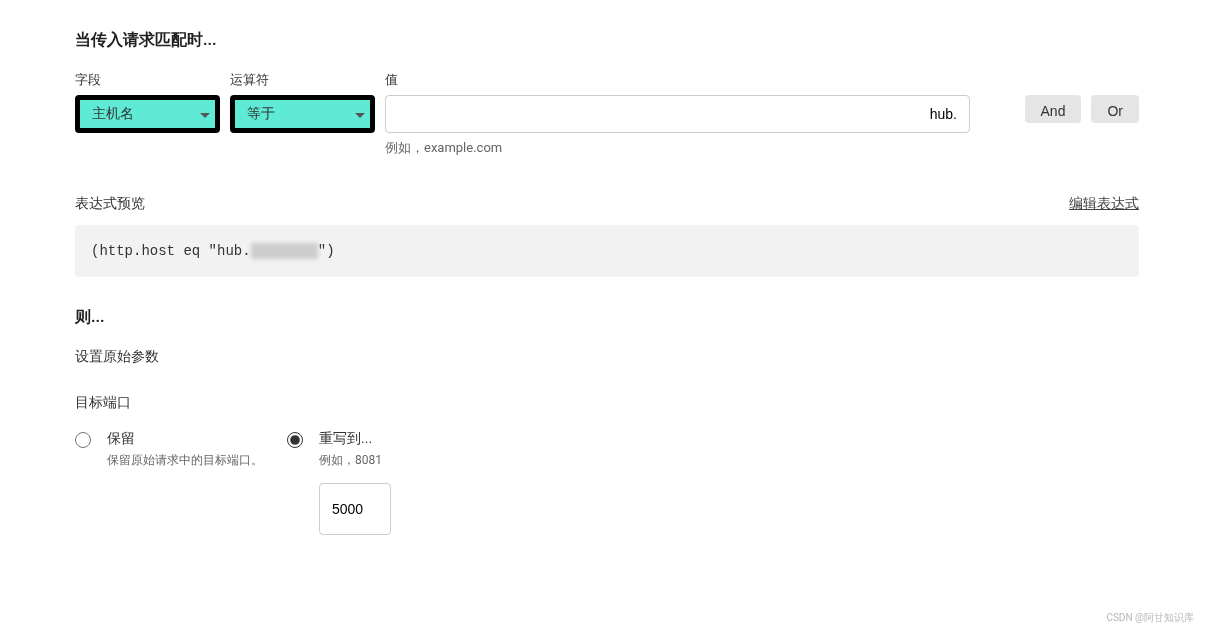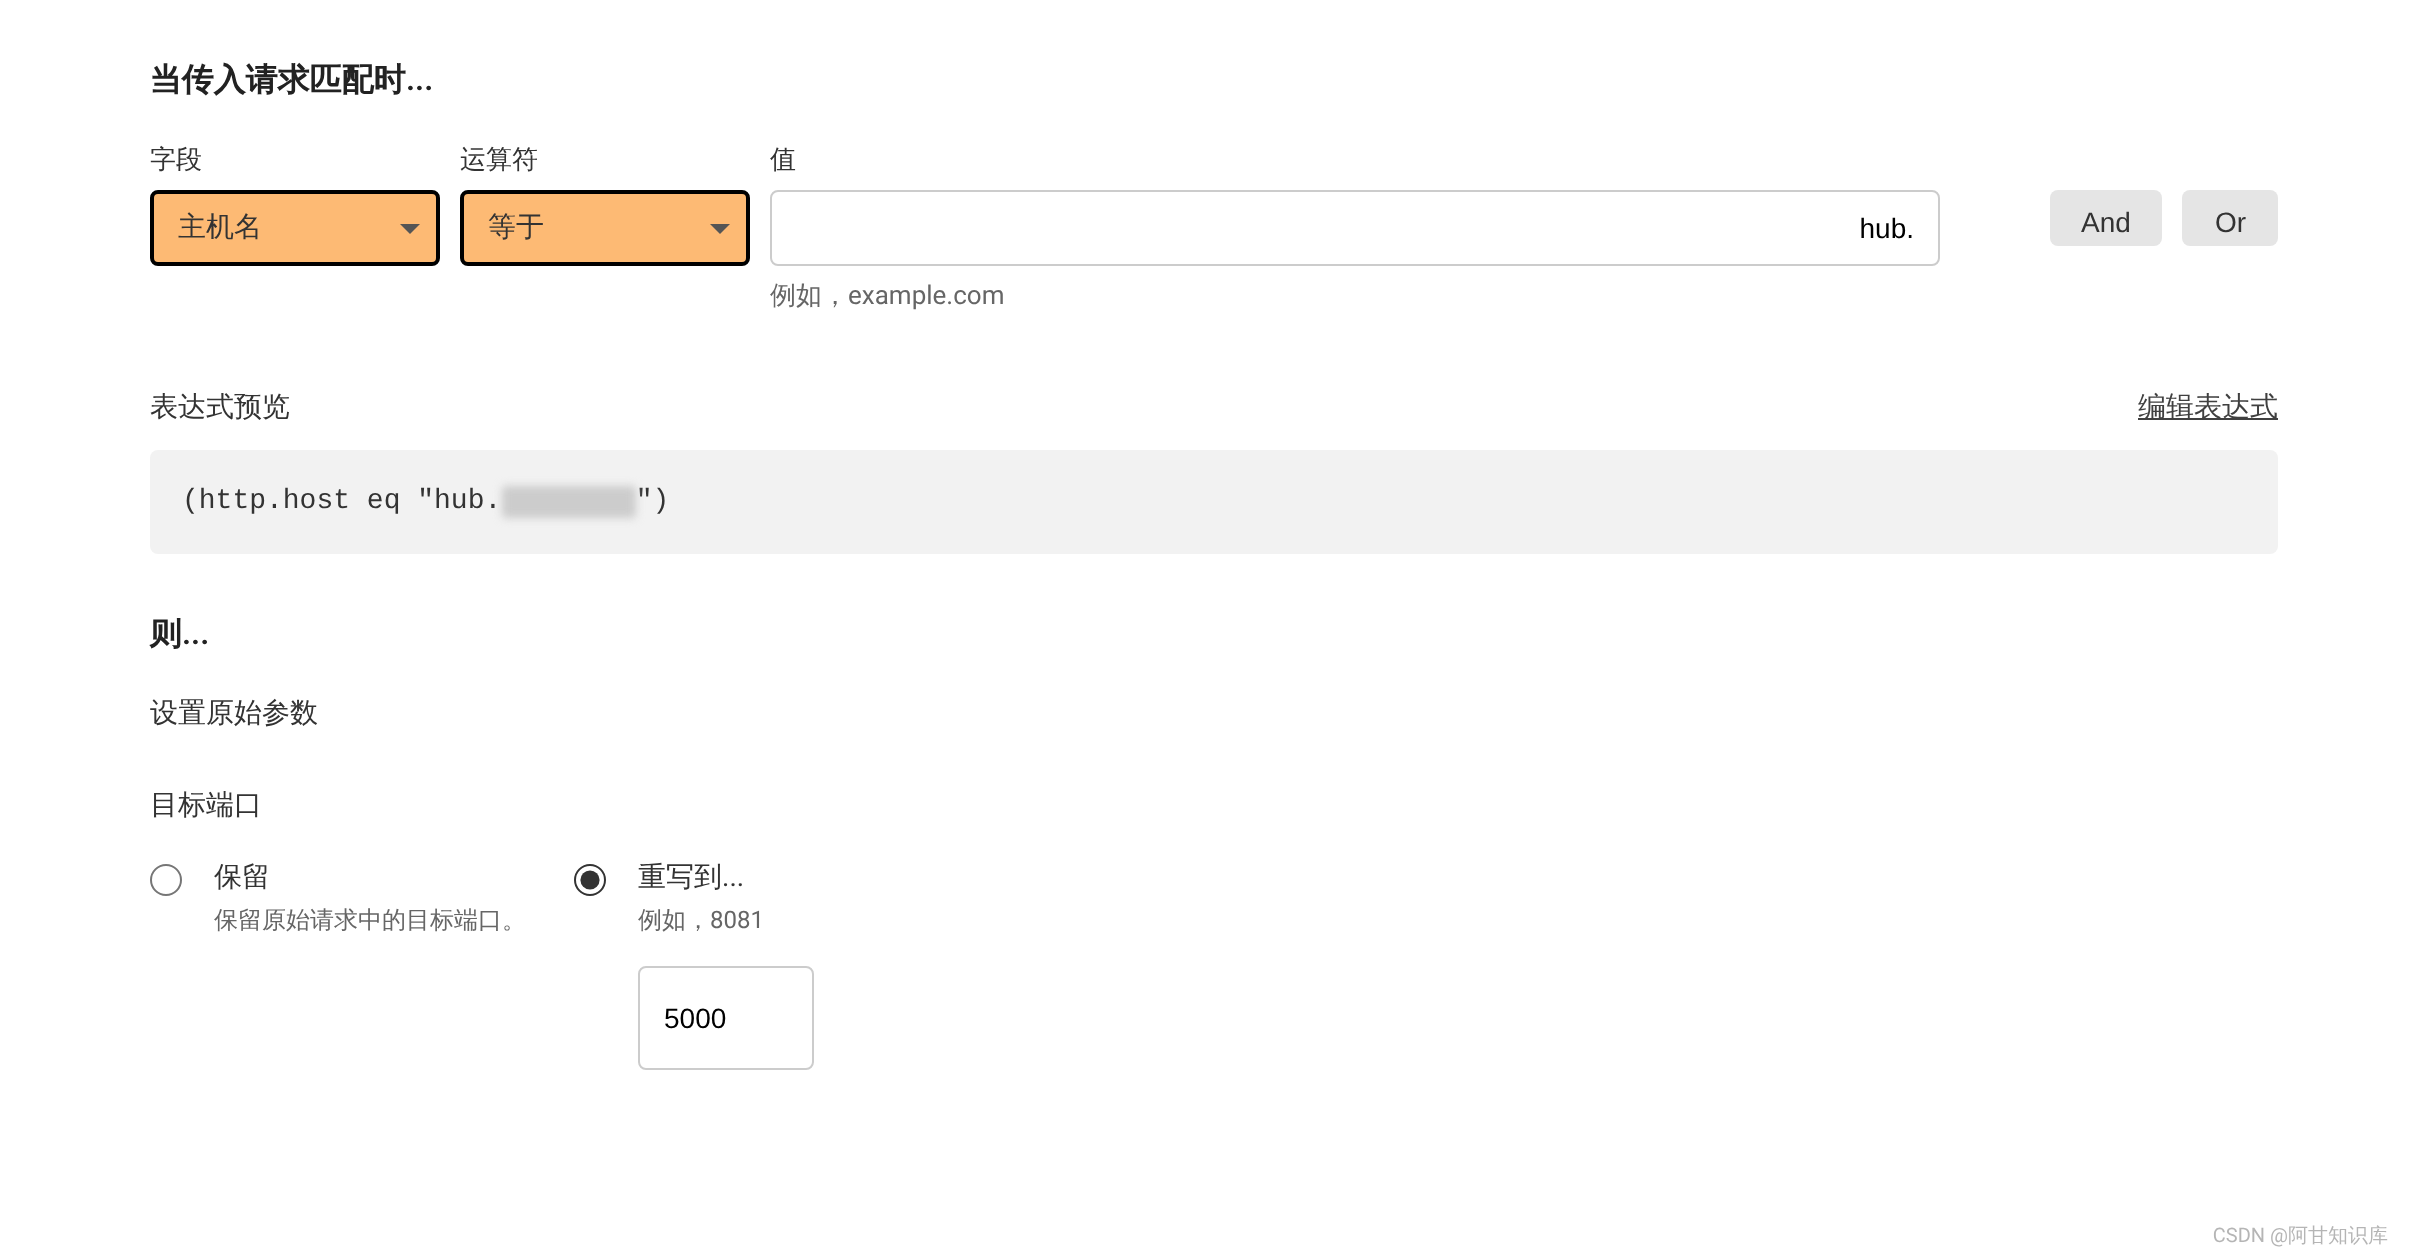--- a/index.html
+++ b/index.html
@@ -43,11 +43,11 @@
       display: inline-block;
     }
     .select-box {
-      border: 2px solid #000000;
+      border: 5px solid #000000;
       border-radius: 4px;
       padding: 8px 32px 8px 12px;
       font-size: 14px;
-      background: #fdba74;
+      background: #5eead4;
       cursor: pointer;
       width: 145px;
       height: 38px;

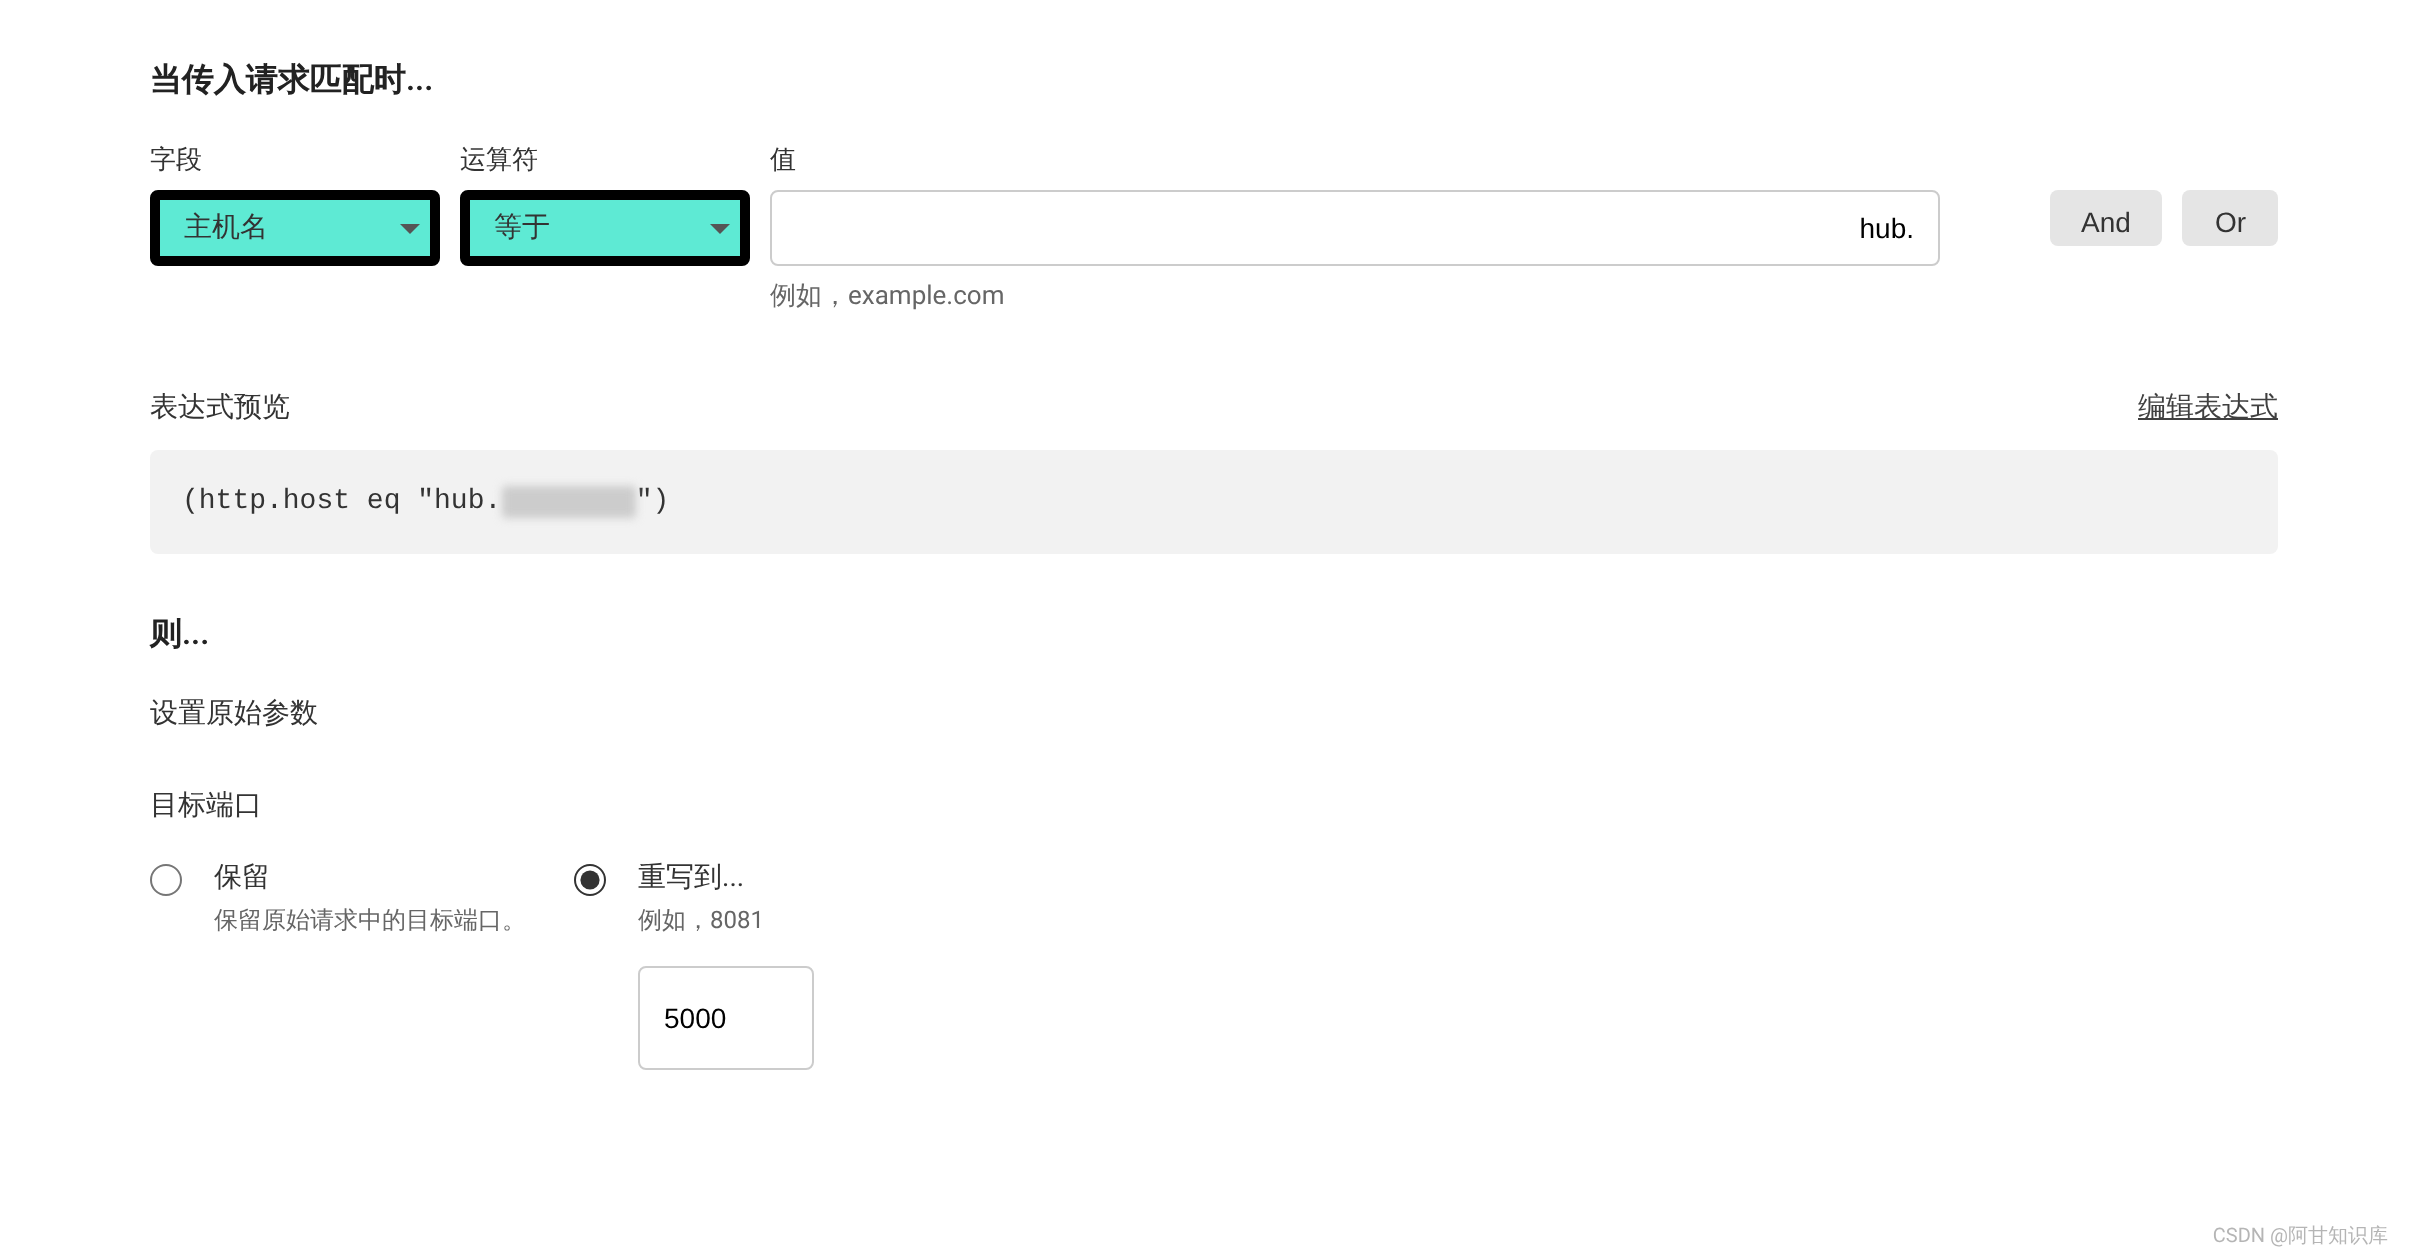--- a/index.html
+++ b/index.html
@@ -177,7 +177,7 @@
       border-radius: 4px;
       padding: 25px 12px;
       font-size: 14px;
-      width: 88px;
+      width: 72px;
       height: 36px;
       margin-top: 10px;
     }

